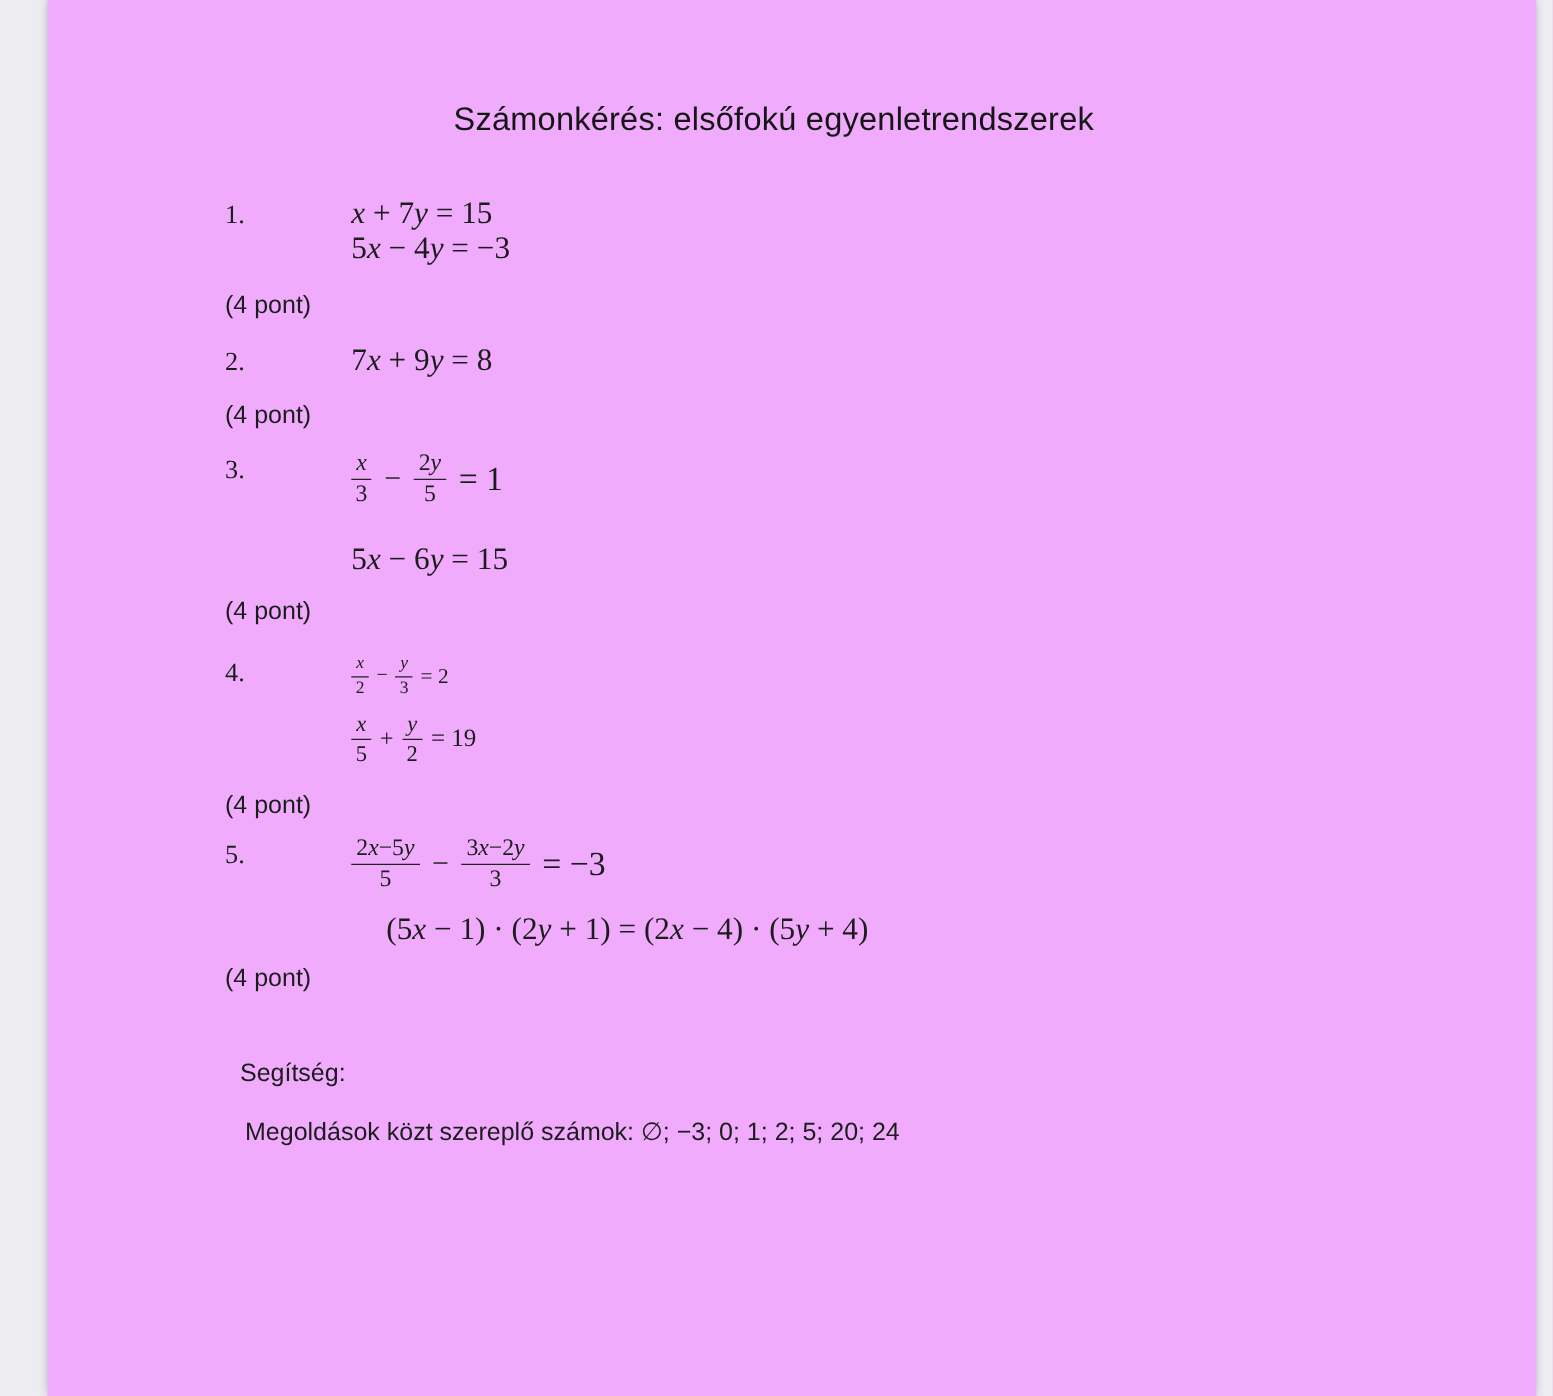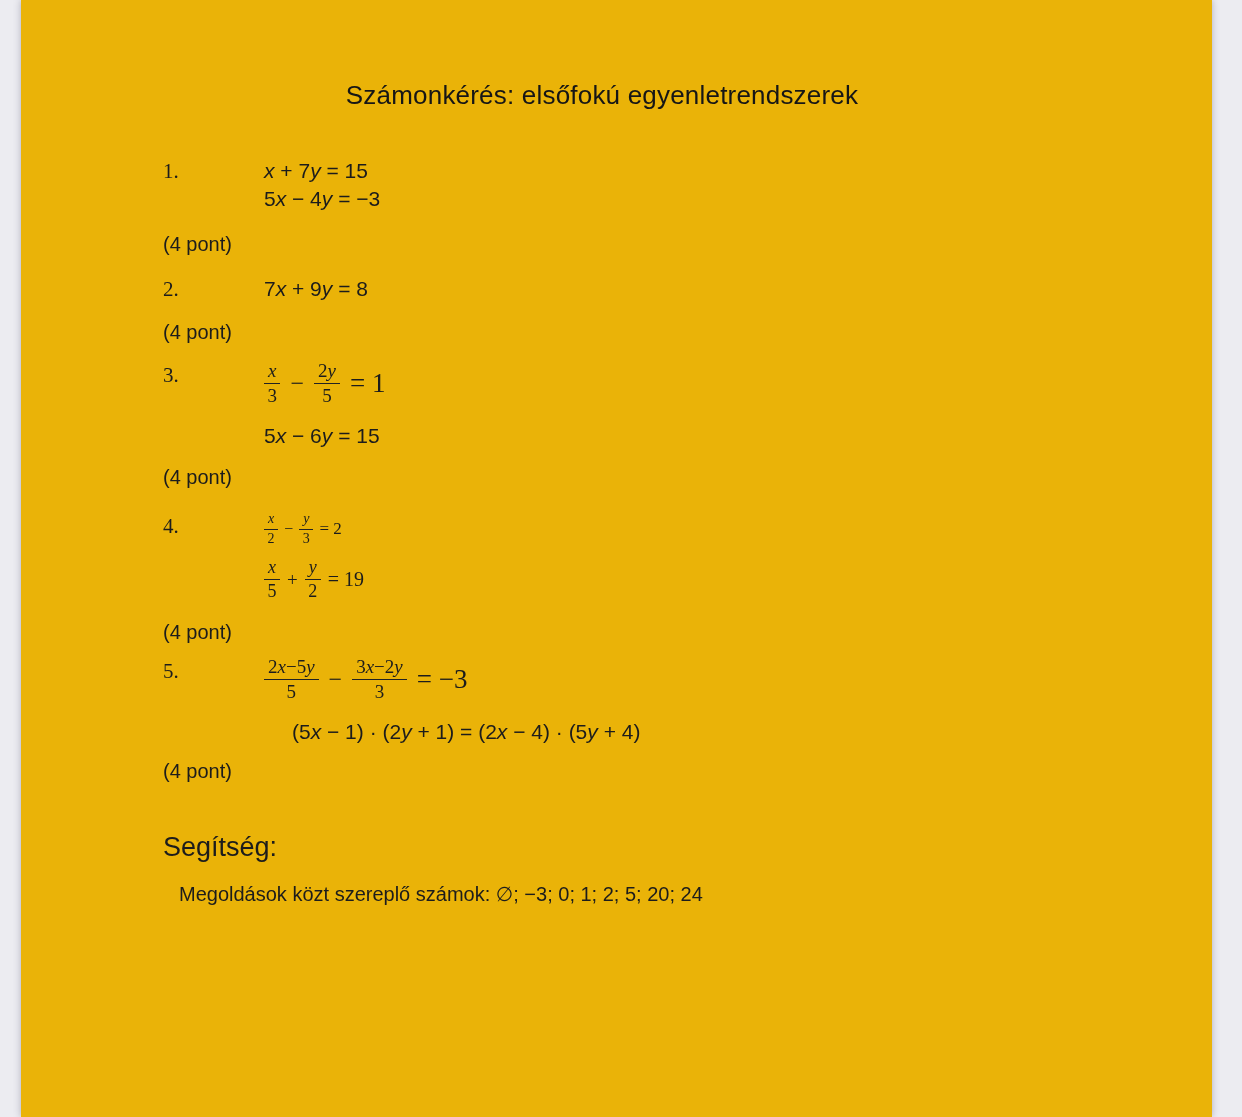--- a/index.html
+++ b/index.html
@@ -18,11 +18,11 @@
   }
   .page {
     position: absolute;
-    left: 21px;
+    left: 38px;
     top: 0;
     width: 1191px;
     height: 1117px;
-    background: #eab308;
+    background: #f0abfc;
     box-shadow: 0 0 7px rgba(100,100,125,0.45);
     box-sizing: border-box;
   }

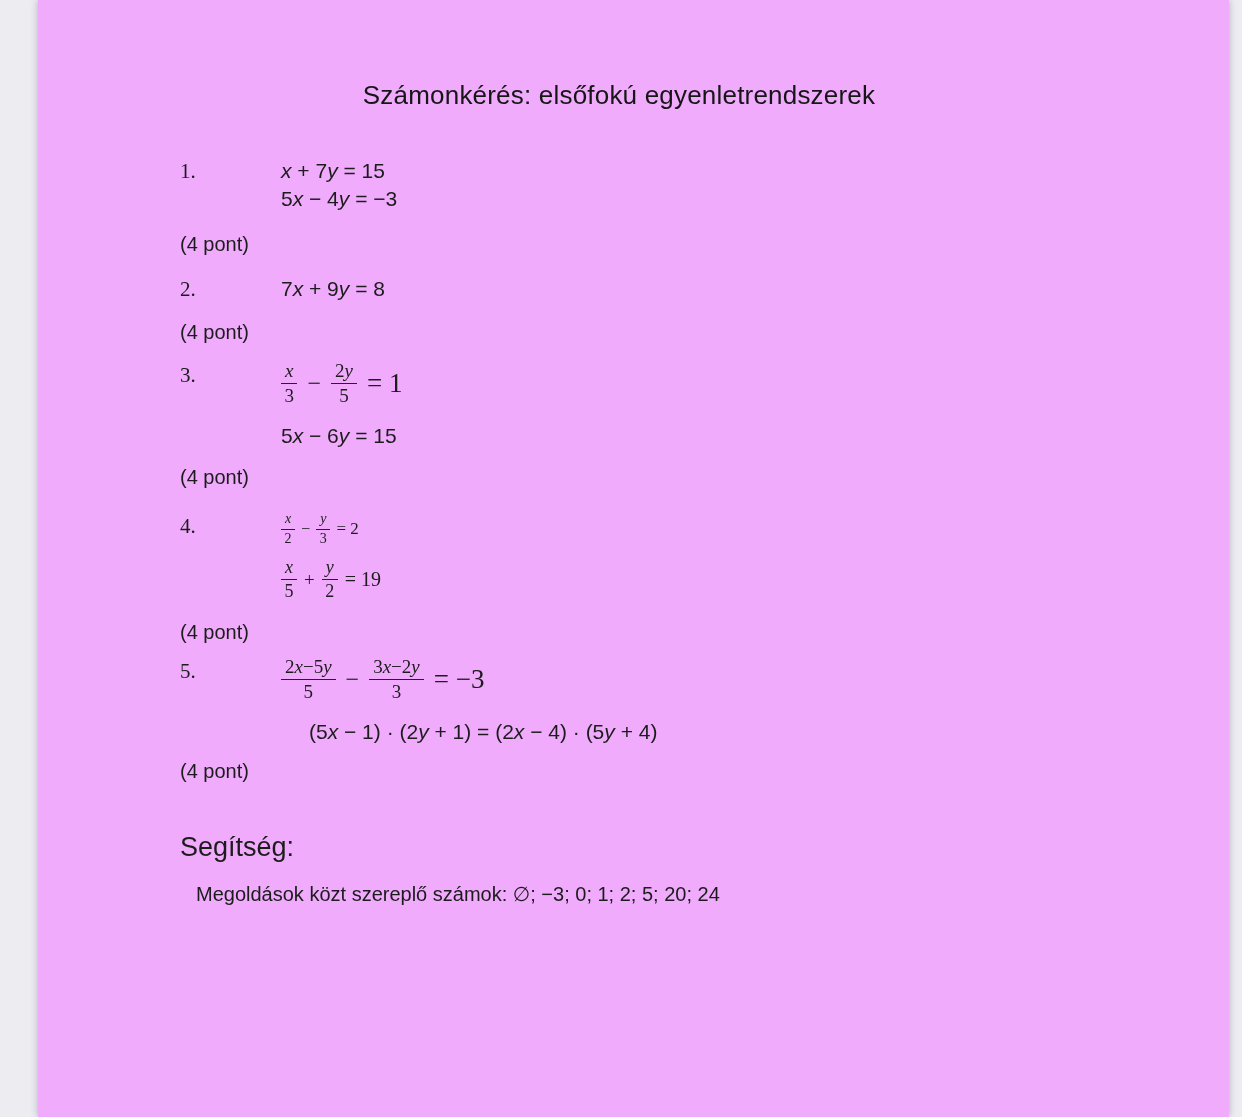--- a/index.html
+++ b/index.html
@@ -53,8 +53,8 @@
   }
   .peqs { flex: 1 1 auto; }
   .eqline {
-    font-family: Liberation Sans, sans-serif;
-    font-size: 21px;
+    font-family: Liberation Serif, serif;
+    font-size: 25px;
     line-height: 28px;
     white-space: pre;
   }

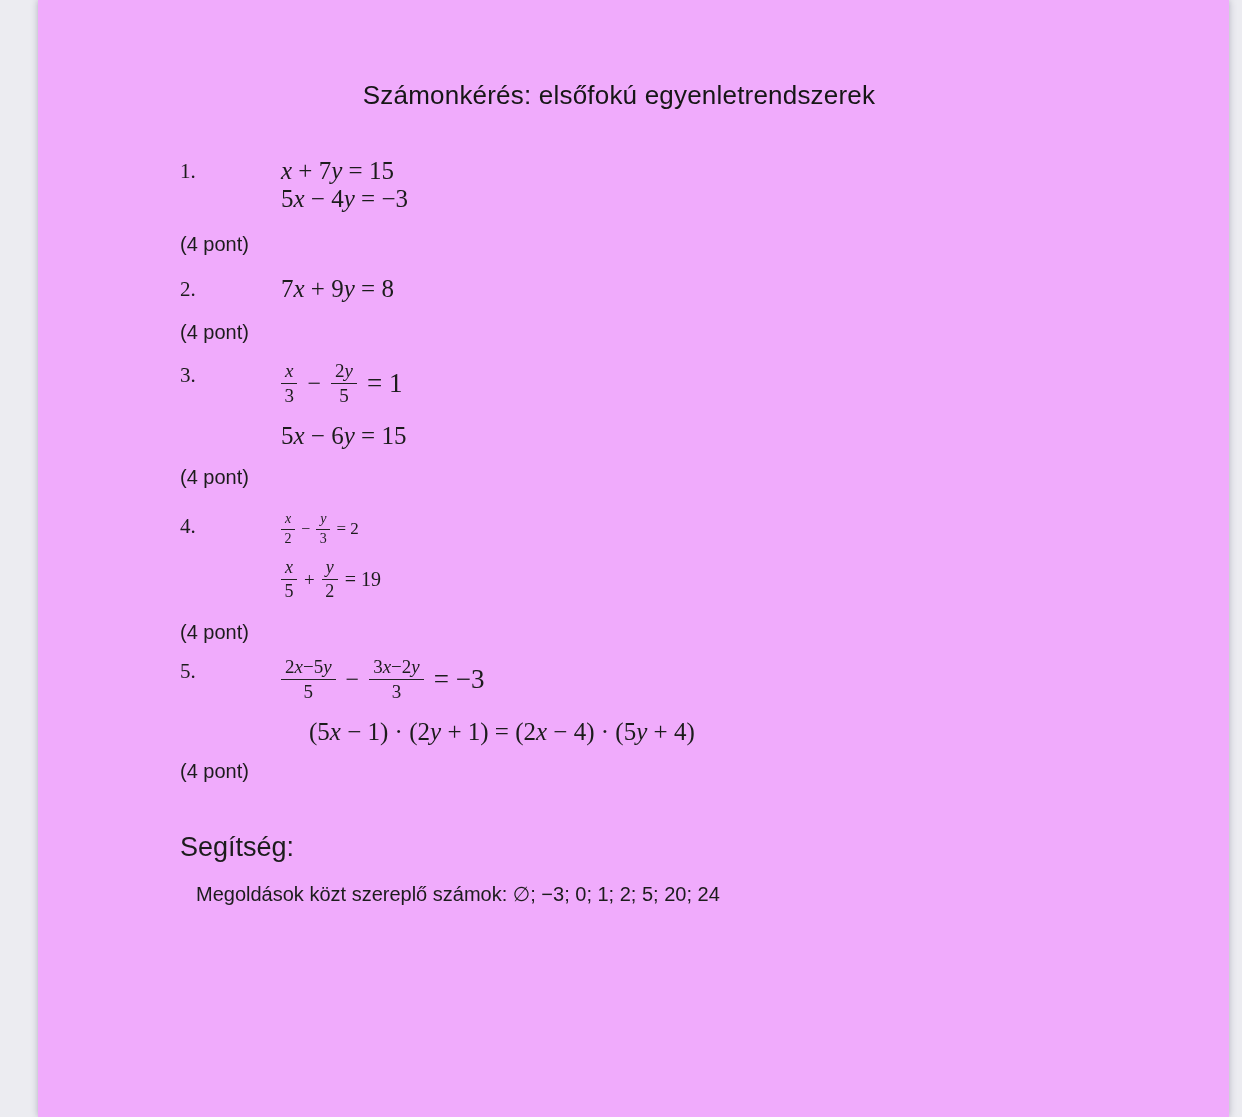--- a/index.html
+++ b/index.html
@@ -108,7 +108,7 @@
   .p2 { margin-top: 18px; }
   .p2 .pont { margin-top: 16px; }
   .p3 { margin-top: 16px; }
-  .p3 .line2 { margin-top: 16px; }
+  .p3 .line2 { margin-top: 28px; }
   .p3 .pont { margin-top: 14px; }
   .p4 { margin-top: 22px; }
   .p4 .eq2 { margin-top: 12px; }

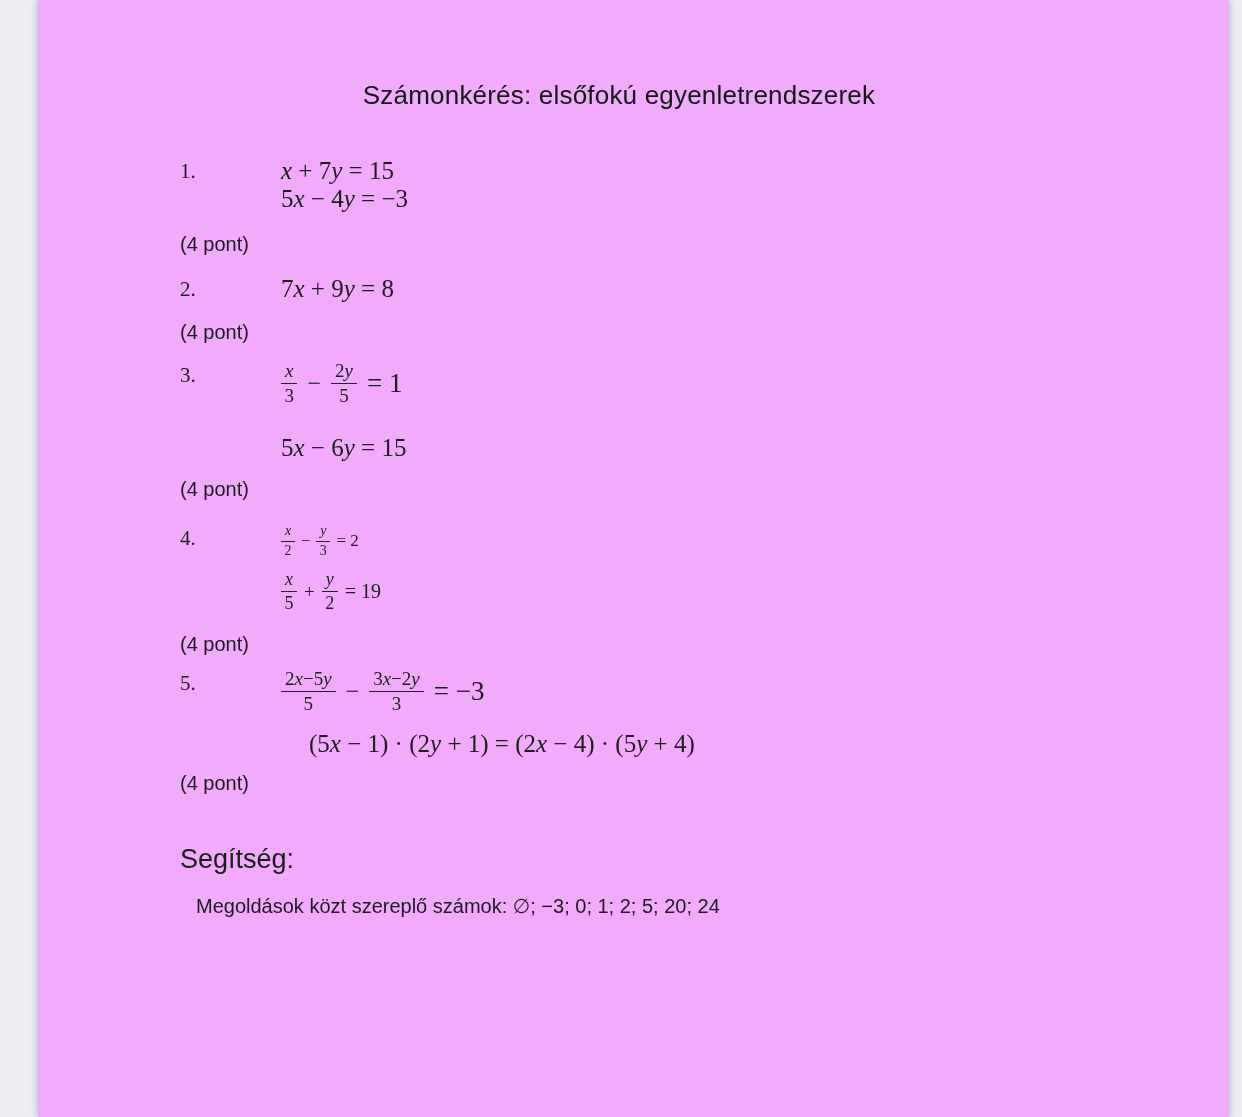--- a/index.html
+++ b/index.html
@@ -118,8 +118,8 @@
   .p5 .pont { margin-top: 12px; }
   
   .help {
-    margin: 50px 0 0 0;
-    font-size: 27px;
+    margin: 50px 0 0 12px;
+    font-size: 20px;
     line-height: 26px;
   }
   .solutions {

